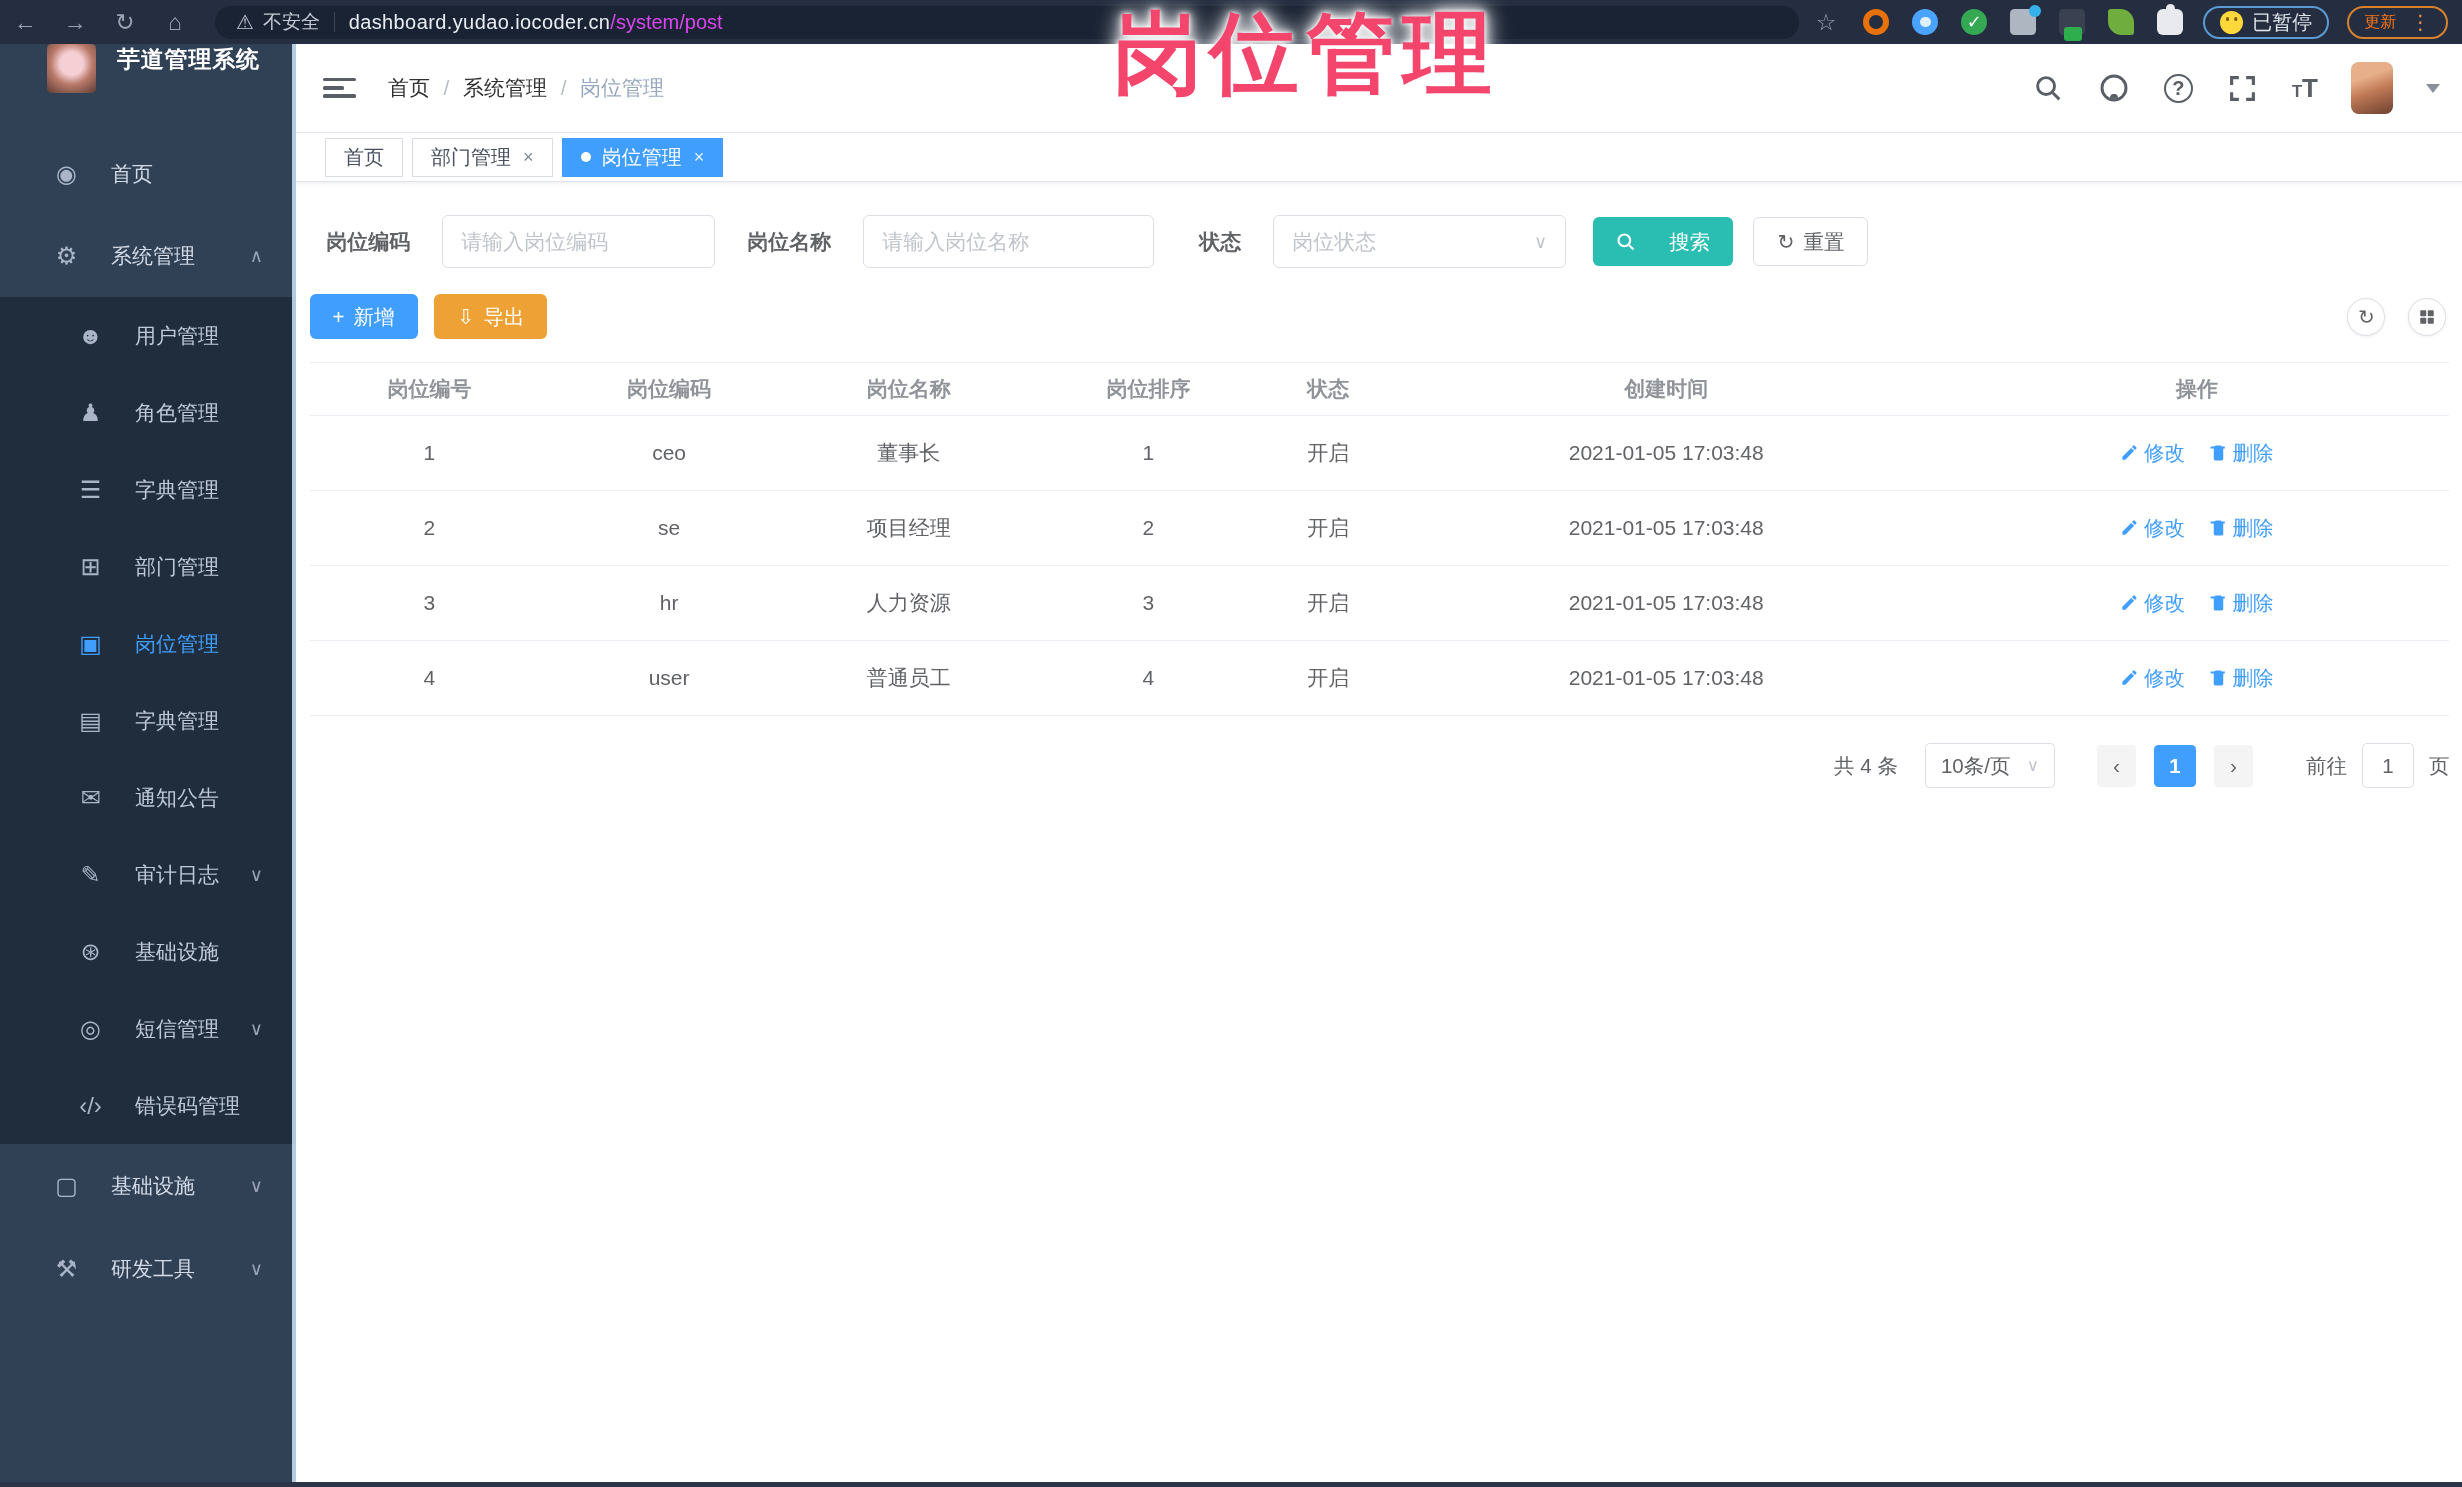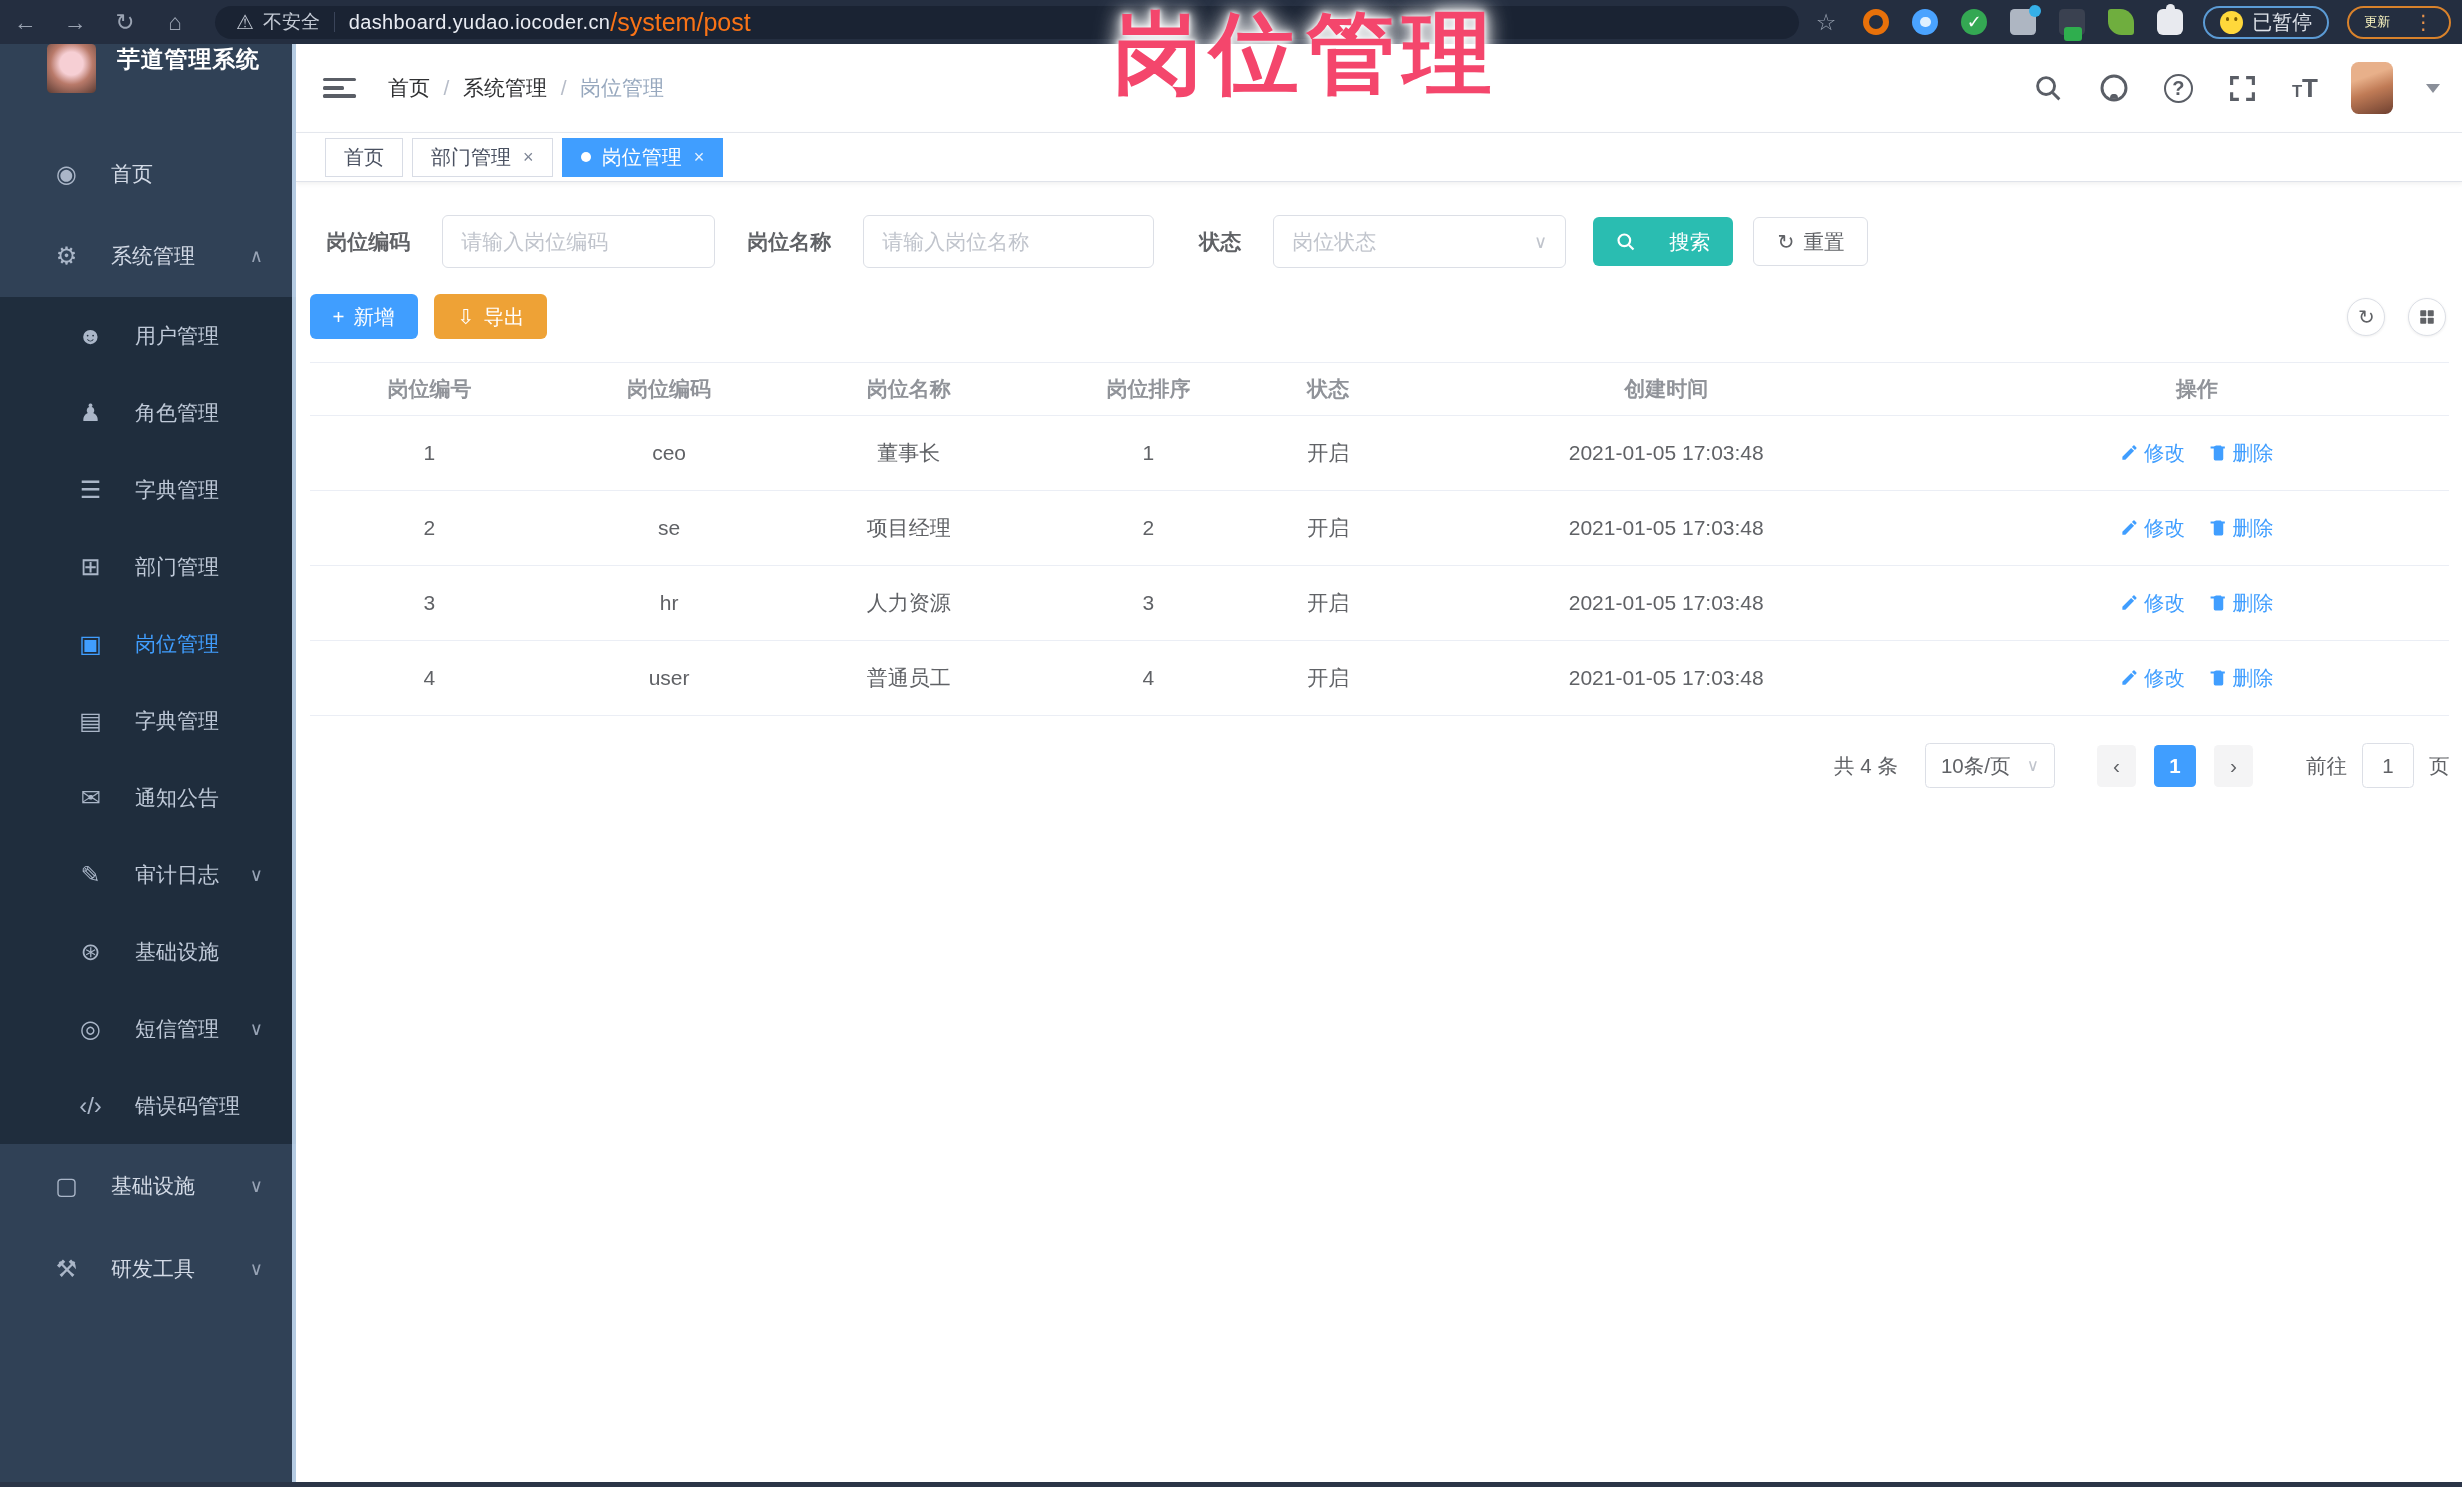--- a/index.html
+++ b/index.html
@@ -17,7 +17,7 @@
   .addr .sec { color:#c3c9d4; font-size:19px; margin-right:13.6px; }
   .addr .bar { width:1.5px; height:20px; background:#3a4459; margin-right:13.6px; }
   .addr .host { color:#e9ecf3; font-size:20px; letter-spacing:0.4px; }
-  .addr .path { color:#f97316; font-size:25px; }
+  .addr .path { color:#d946ef; font-size:20px; }
   .chrome .star { margin-left:16.7px; color:#9aa3b2; font-size:23px; }
   .exts { display:flex; align-items:center; gap:23px; margin-left:27px; }
   .ext { width:26px; height:26px; border-radius:6px; position:relative; }

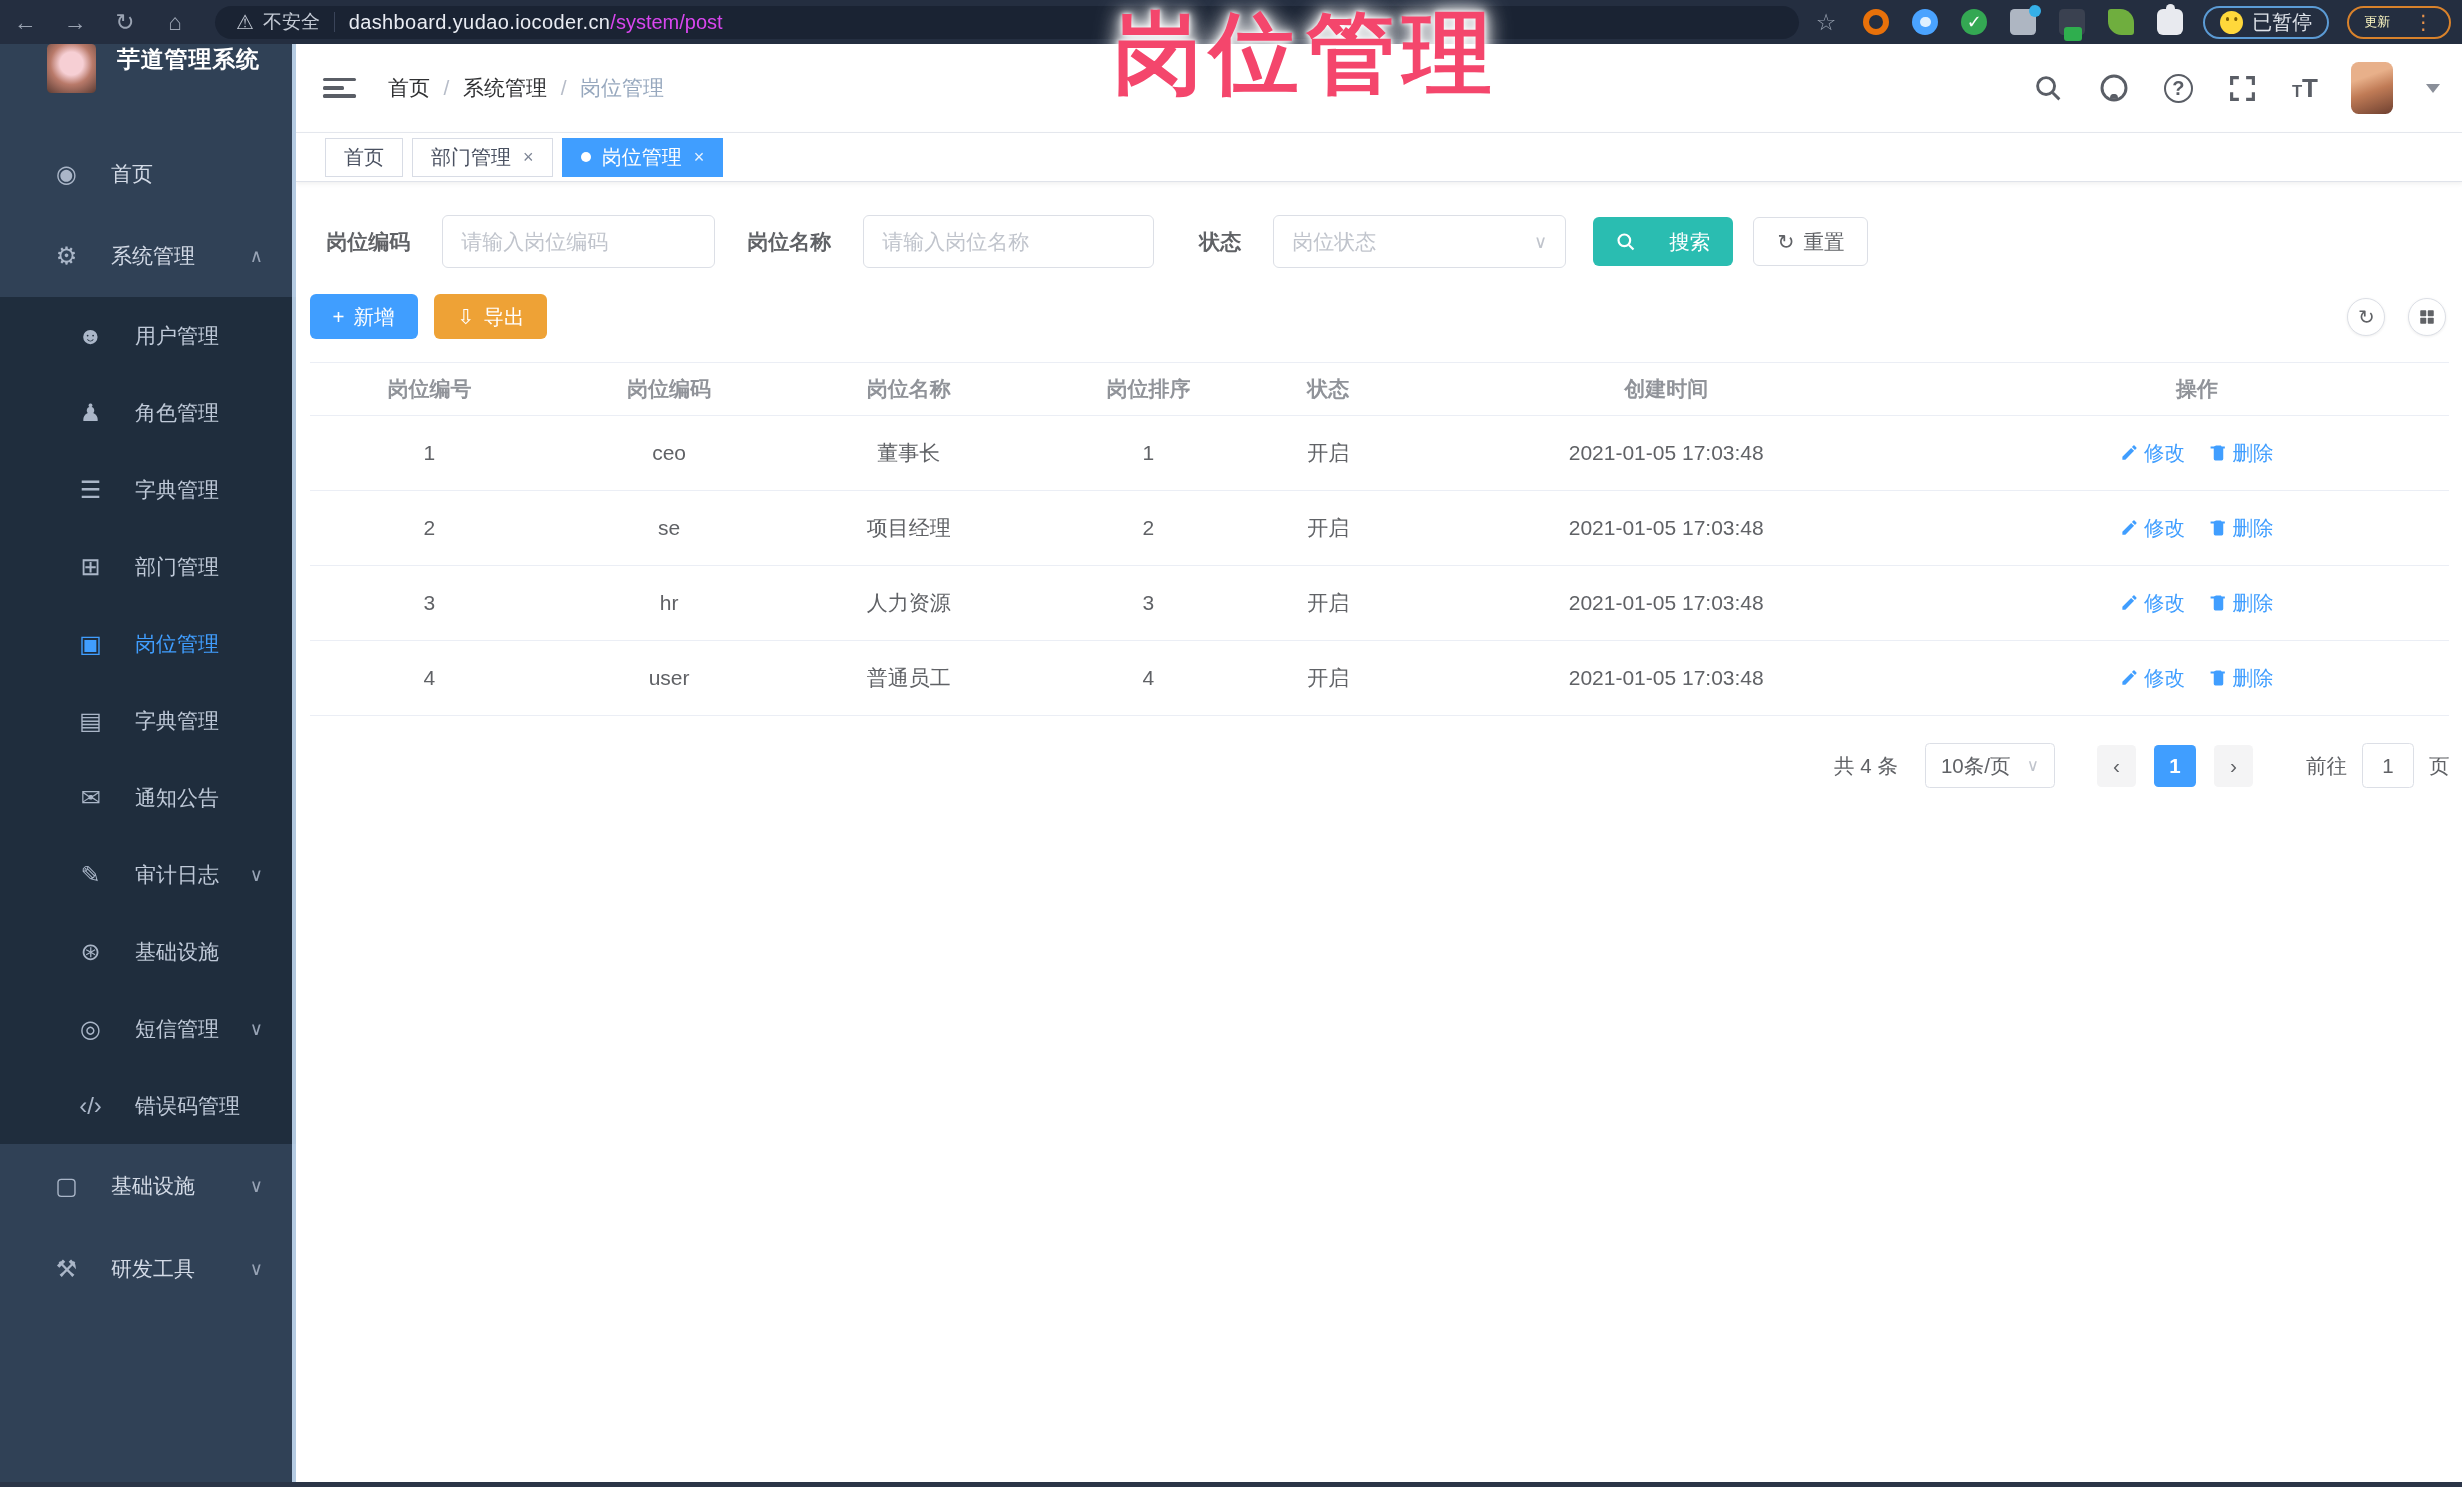--- a/index.html
+++ b/index.html
@@ -38,7 +38,7 @@
   .pill.paused .face:after{content:""; position:absolute; left:5.3px; top:6.8px; width:3.8px; height:3.8px; background:#7a5b00; border-radius:50%; box-shadow:8.3px 0 0 #7a5b00;}
   .pill.paused .ptxt { color:#dfe3ea; font-size:20px; }
   .pill.update { border:2.3px solid #d9822b; margin-left:18px; }
-  .pill.update .ptxt { color:#fef9c3; font-size:13px; margin-right:23px; }
+  .pill.update .ptxt { color:#f97316; font-size:16px; margin-right:14px; }
   .pill.update .dots { color:#e8924a; font-size:20px; letter-spacing:0.8px; }
 
   

